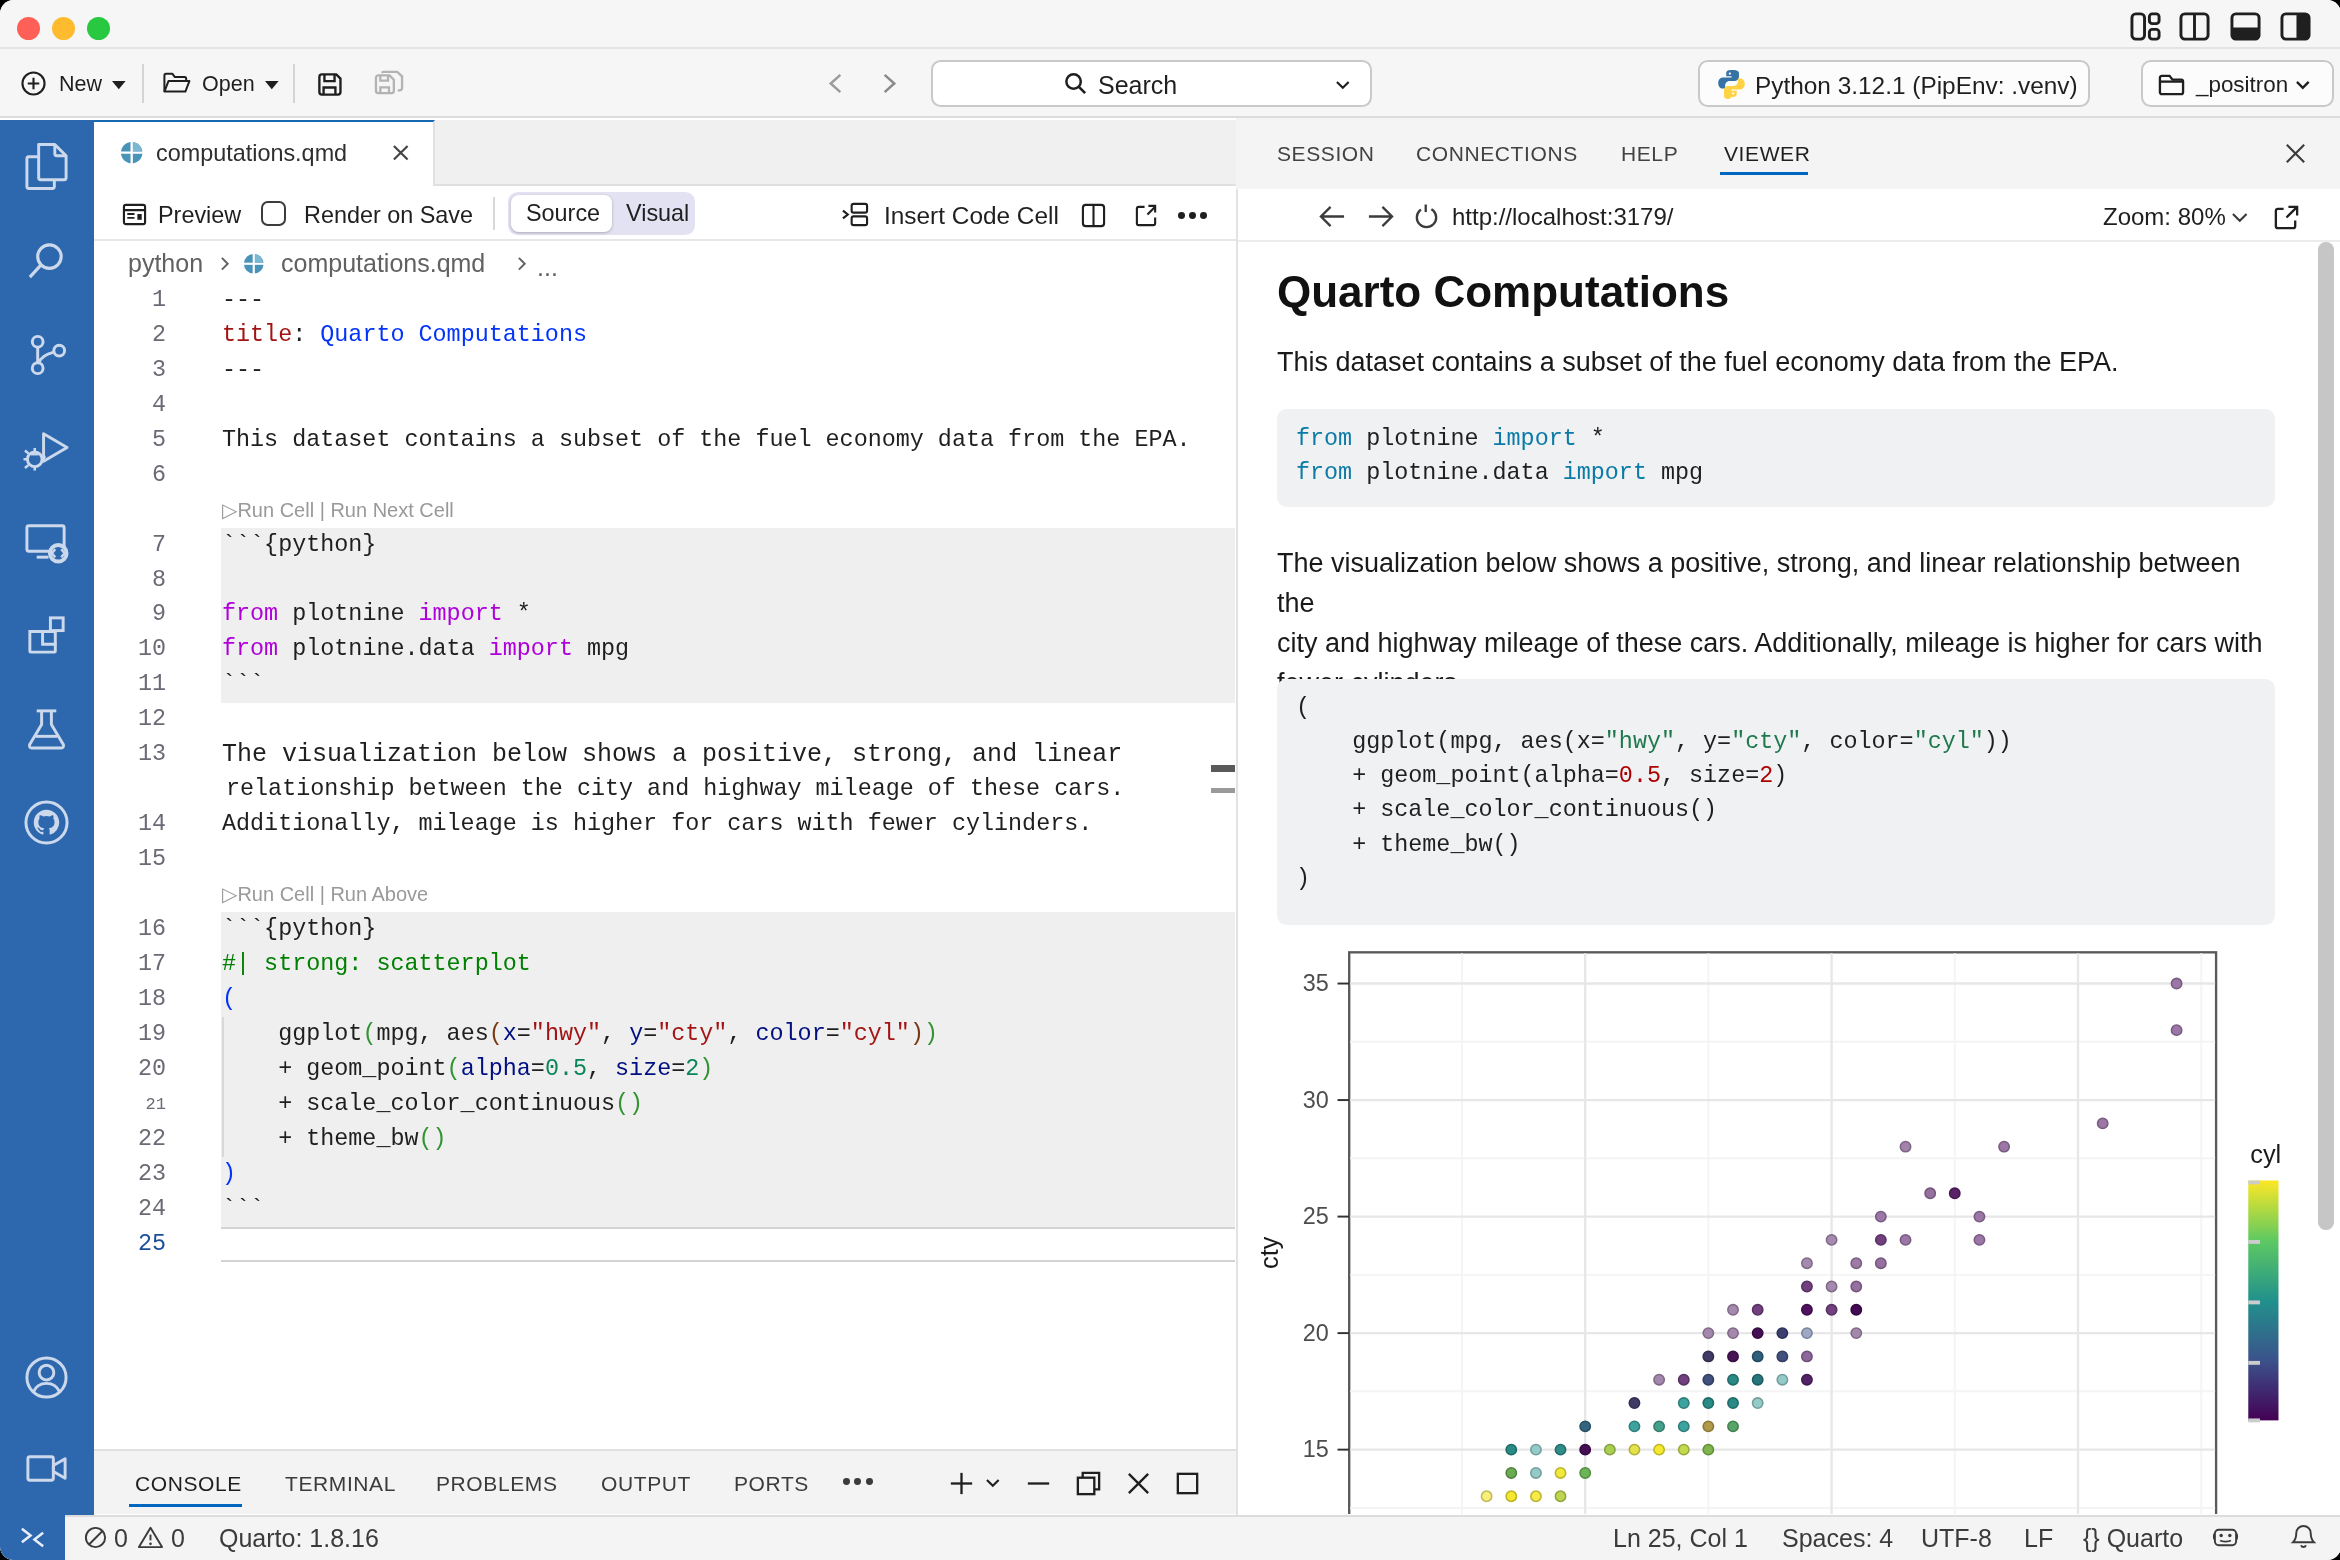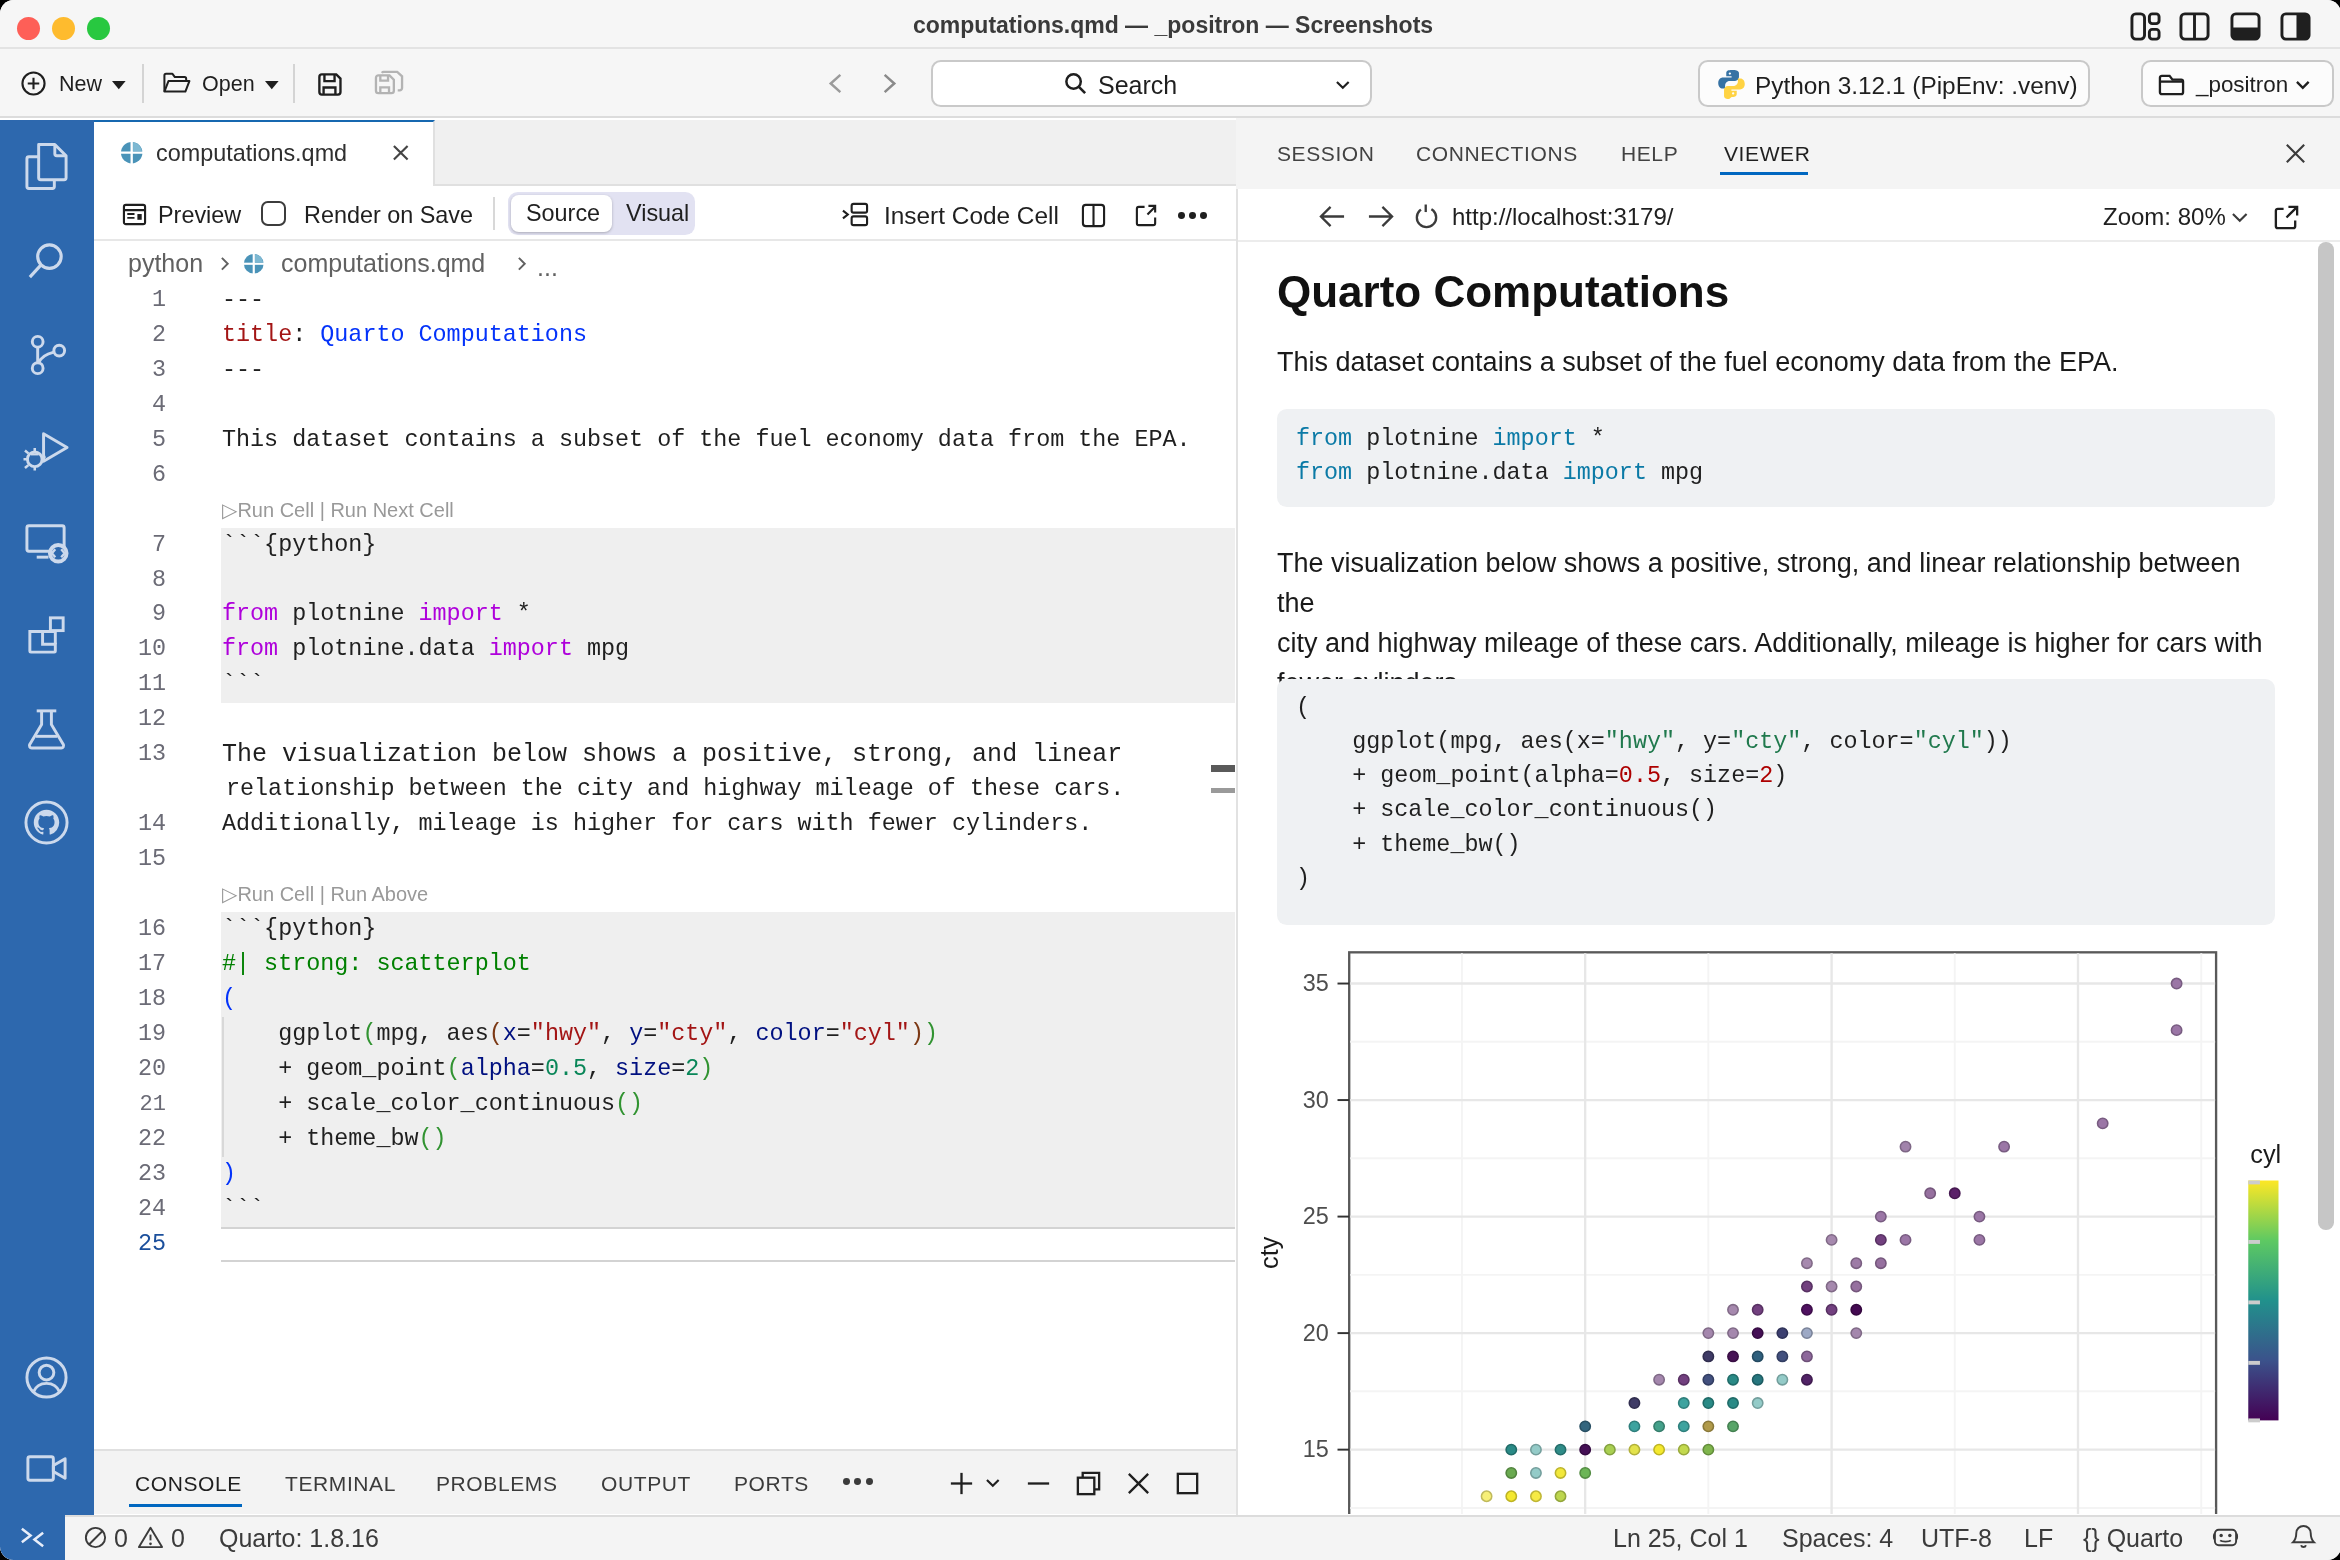--- a/index.html
+++ b/index.html
@@ -10,7 +10,6 @@
 <div style="position:absolute;left:16.6px;top:16.6px;width:23.4px;height:23.4px;border-radius:50%;background:#fe5f57;"></div>
 <div style="position:absolute;left:52px;top:16.6px;width:23.4px;height:23.4px;border-radius:50%;background:#febb2e;"></div>
 <div style="position:absolute;left:87px;top:16.6px;width:23.4px;height:23.4px;border-radius:50%;background:#28c840;"></div>
-<div style="position:absolute;left:913px;top:8.2px;font-size:23px;line-height:34px;color:#3a3a3a;font-weight:700;white-space:pre;">computations.qmd — _positron — Screenshots</div>
 <svg style="position:absolute;left:2130px;top:10.7px;width:31px;height:31px;" viewBox="0 0 32 32">
       <rect x="2" y="3" width="13" height="26" rx="4" fill="none" stroke="#1f1f1f" stroke-width="3"></rect>
       <rect x="20" y="3" width="10" height="10" rx="3" fill="none" stroke="#1f1f1f" stroke-width="3"></rect>

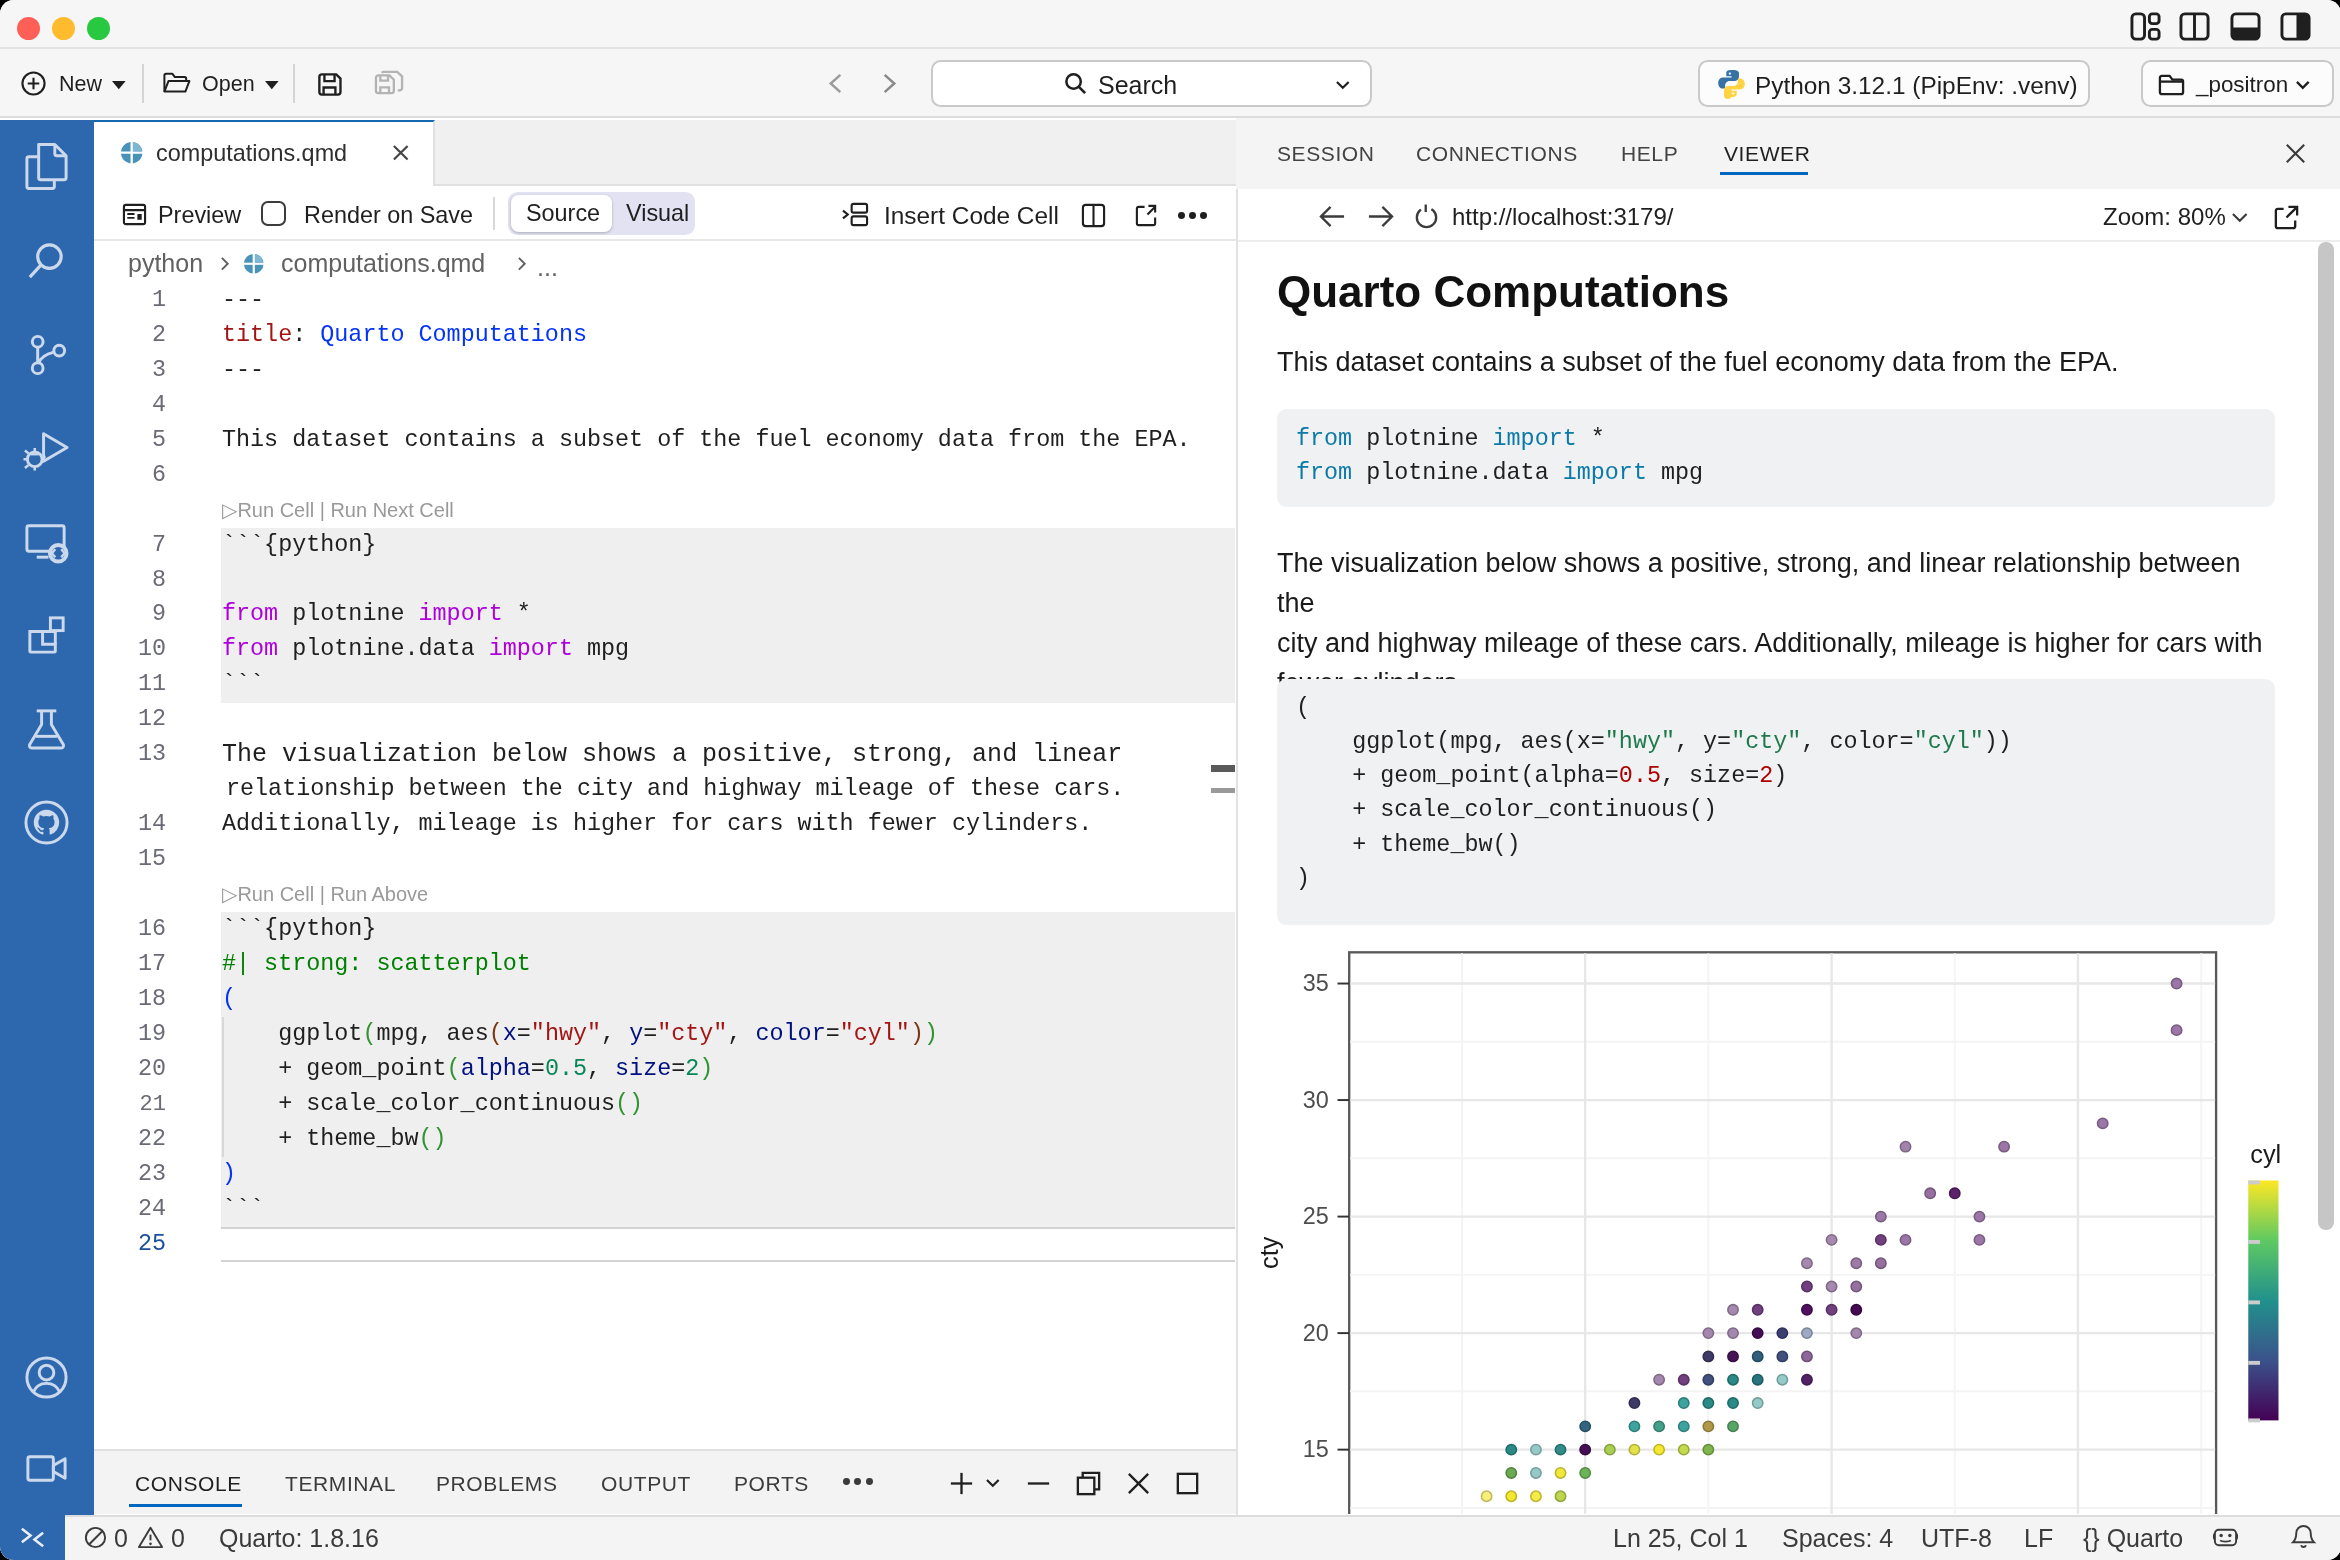--- a/index.html
+++ b/index.html
@@ -249,7 +249,7 @@
 <div style="position:absolute;left:94px;top:982px;width:72px;height:35px;font-family:'Liberation Mono',monospace;font-size:23.4px;line-height:35px;color:#6b6b76;text-align:right;">18</div>
 <div style="position:absolute;left:94px;top:1017px;width:72px;height:35px;font-family:'Liberation Mono',monospace;font-size:23.4px;line-height:35px;color:#6b6b76;text-align:right;">19</div>
 <div style="position:absolute;left:94px;top:1052px;width:72px;height:35px;font-family:'Liberation Mono',monospace;font-size:23.4px;line-height:35px;color:#6b6b76;text-align:right;">20</div>
-<div style="position:absolute;left:94px;top:1087px;width:72px;height:35px;font-family:'Liberation Mono',monospace;font-size:22px;line-height:35px;color:#6b6b76;text-align:right;">21</div>
+<div style="position:absolute;left:94px;top:1087px;width:72px;height:35px;font-family:'Liberation Mono',monospace;font-size:17px;line-height:35px;color:#6b6b76;text-align:right;">21</div>
 <div style="position:absolute;left:94px;top:1122px;width:72px;height:35px;font-family:'Liberation Mono',monospace;font-size:23.4px;line-height:35px;color:#6b6b76;text-align:right;">22</div>
 <div style="position:absolute;left:94px;top:1157px;width:72px;height:35px;font-family:'Liberation Mono',monospace;font-size:23.4px;line-height:35px;color:#6b6b76;text-align:right;">23</div>
 <div style="position:absolute;left:94px;top:1192px;width:72px;height:35px;font-family:'Liberation Mono',monospace;font-size:23.4px;line-height:35px;color:#6b6b76;text-align:right;">24</div>

